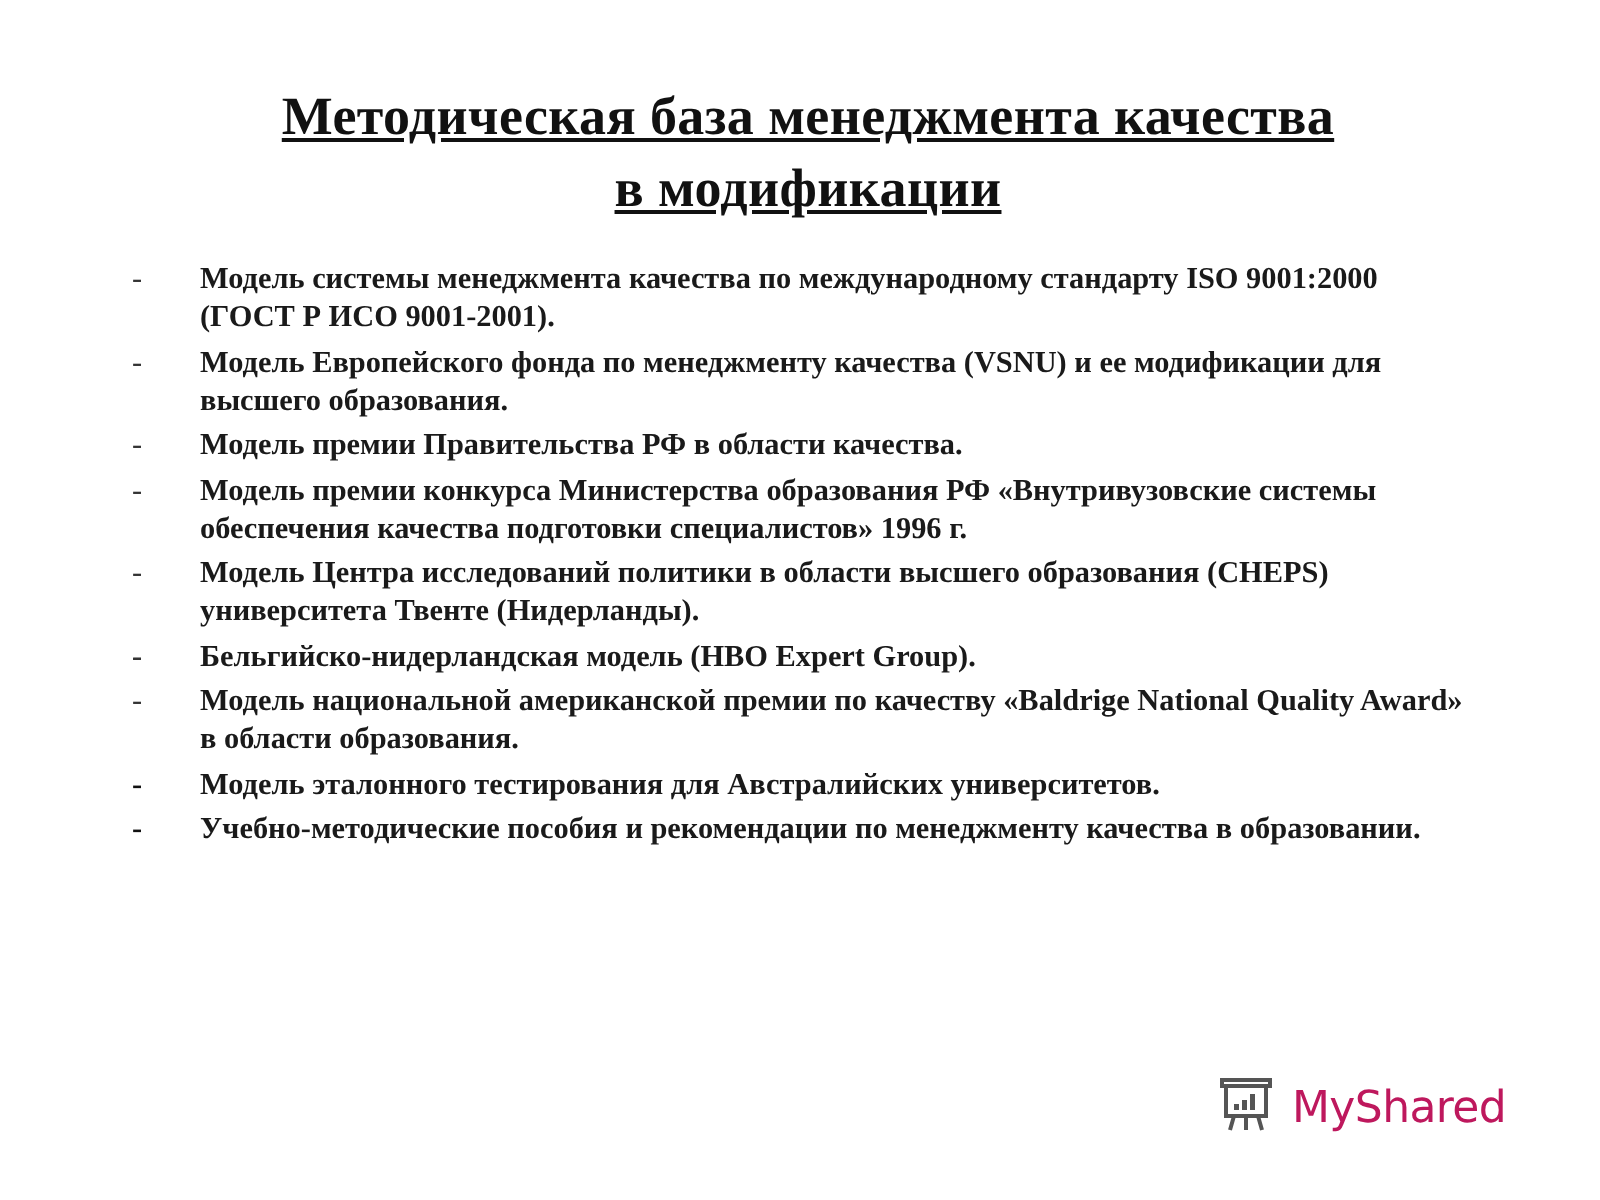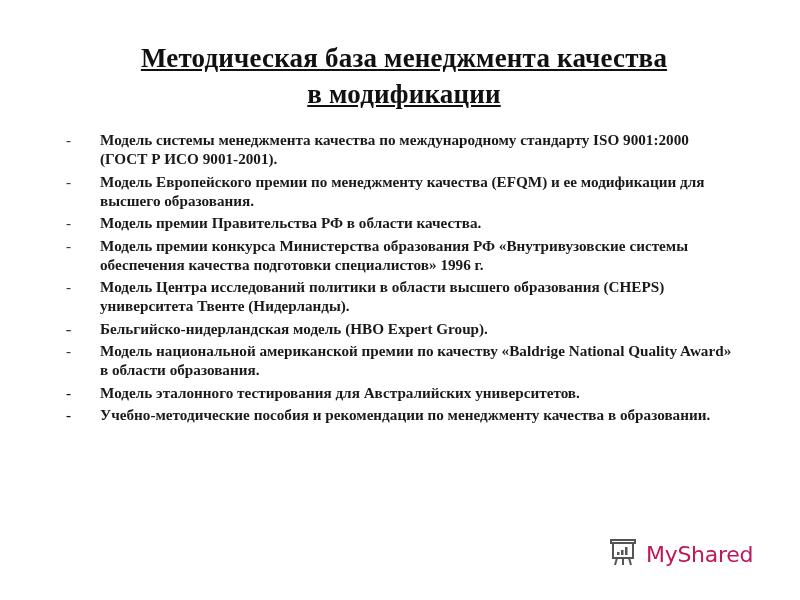--- a/index.html
+++ b/index.html
@@ -41,7 +41,7 @@
 
 <ul class="list">
   <li class="item"><span class="dash">-</span><span>Модель системы менеджмента качества по международному стандарту ISO 9001:2000 (ГОСТ Р ИСО 9001-2001).</span></li>
-  <li class="item"><span class="dash">-</span><span>Модель Европейского премии по менеджменту качества (EFQM) и ее модификации для высшего образования.</span></li>
+  <li class="item"><span class="dash">-</span><span>Модель Европейского фонда по менеджменту качества (VSNU) и ее модификации для высшего образования.</span></li>
   <li class="item"><span class="dash">-</span><span>Модель премии Правительства РФ в области качества.</span></li>
   <li class="item"><span class="dash">-</span><span>Модель премии конкурса Министерства образования РФ «Внутривузовские системы обеспечения качества подготовки специалистов» 1996 г.</span></li>
   <li class="item"><span class="dash">-</span><span>Модель Центра исследований политики в области высшего образования (CHEPS) университета Твенте (Нидерланды).</span></li>

